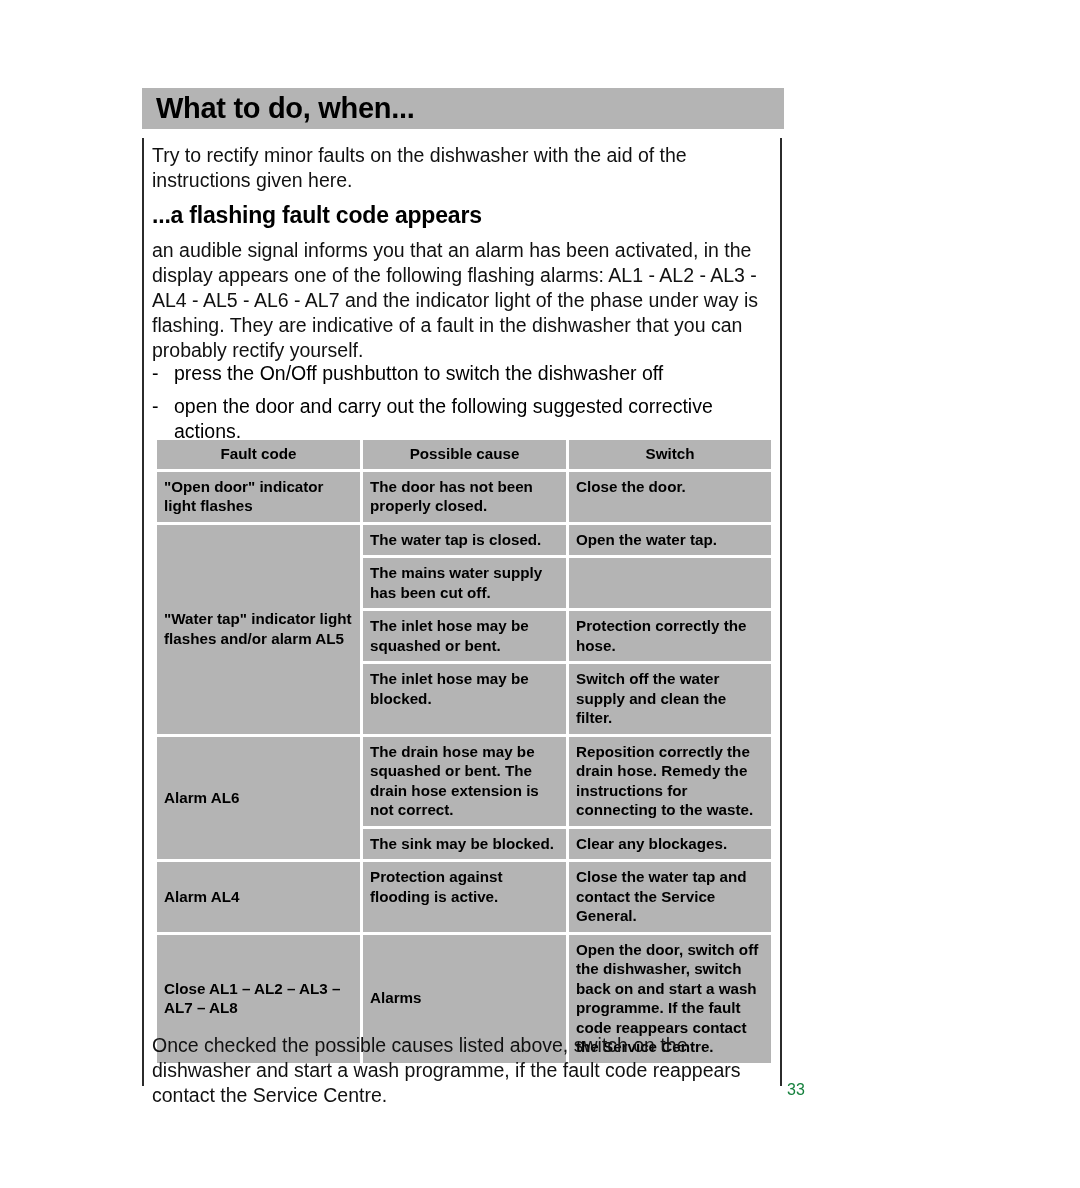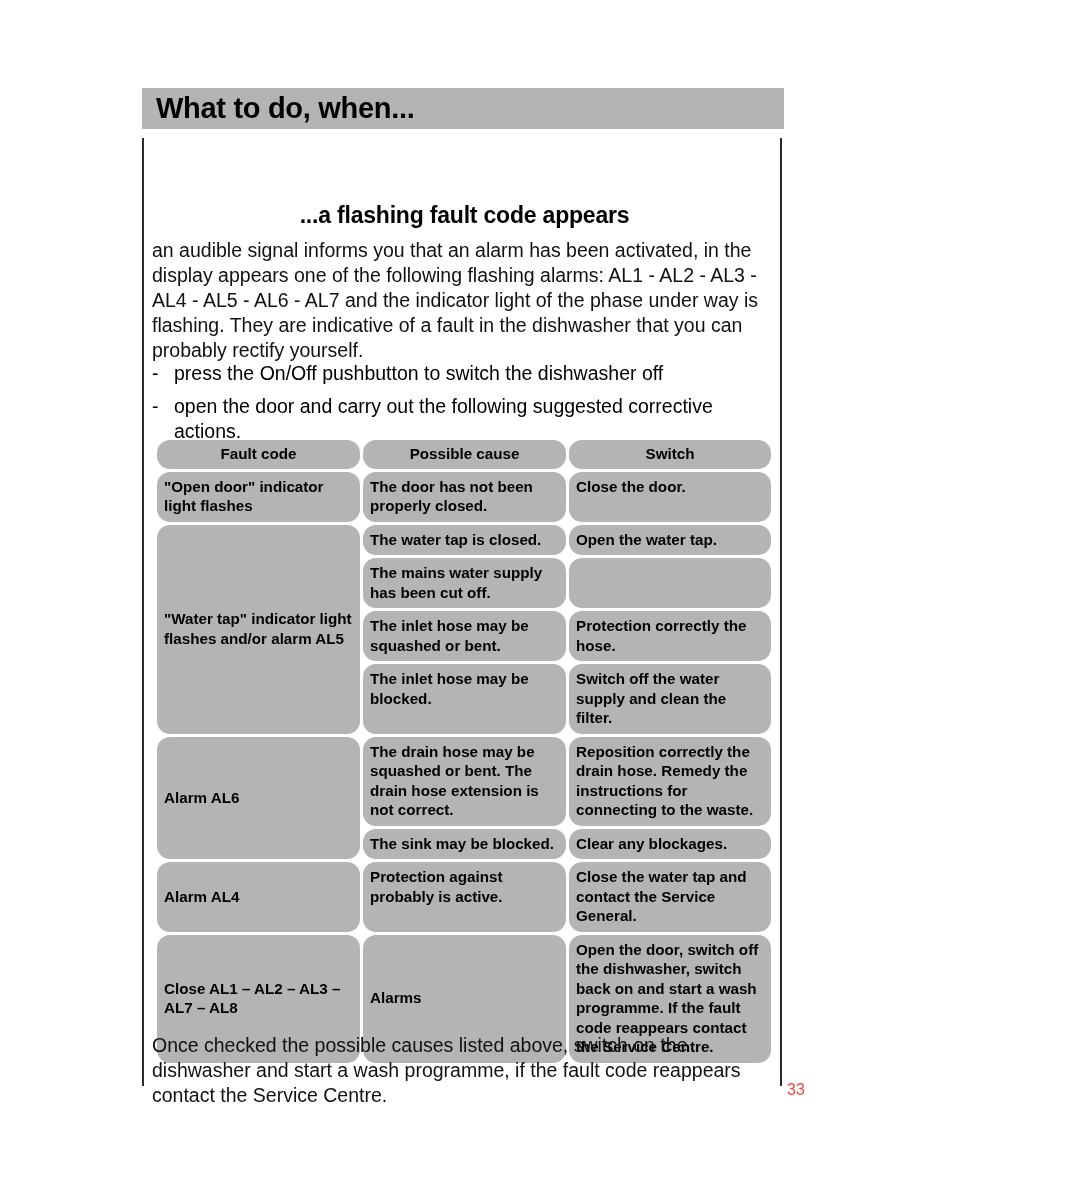--- a/index.html
+++ b/index.html
@@ -165,6 +165,9 @@
     <span class="title-text">What to do, when...</span>
   </div>
 
+  <div class="col intro">
+    <p class="body">Try to rectify minor faults on the dishwasher with the aid of the instructions given here.</p>
+  </div>
 
   <div class="col subhead-wrap">
     <h2 class="subhead">...a flashing fault code appears</h2>

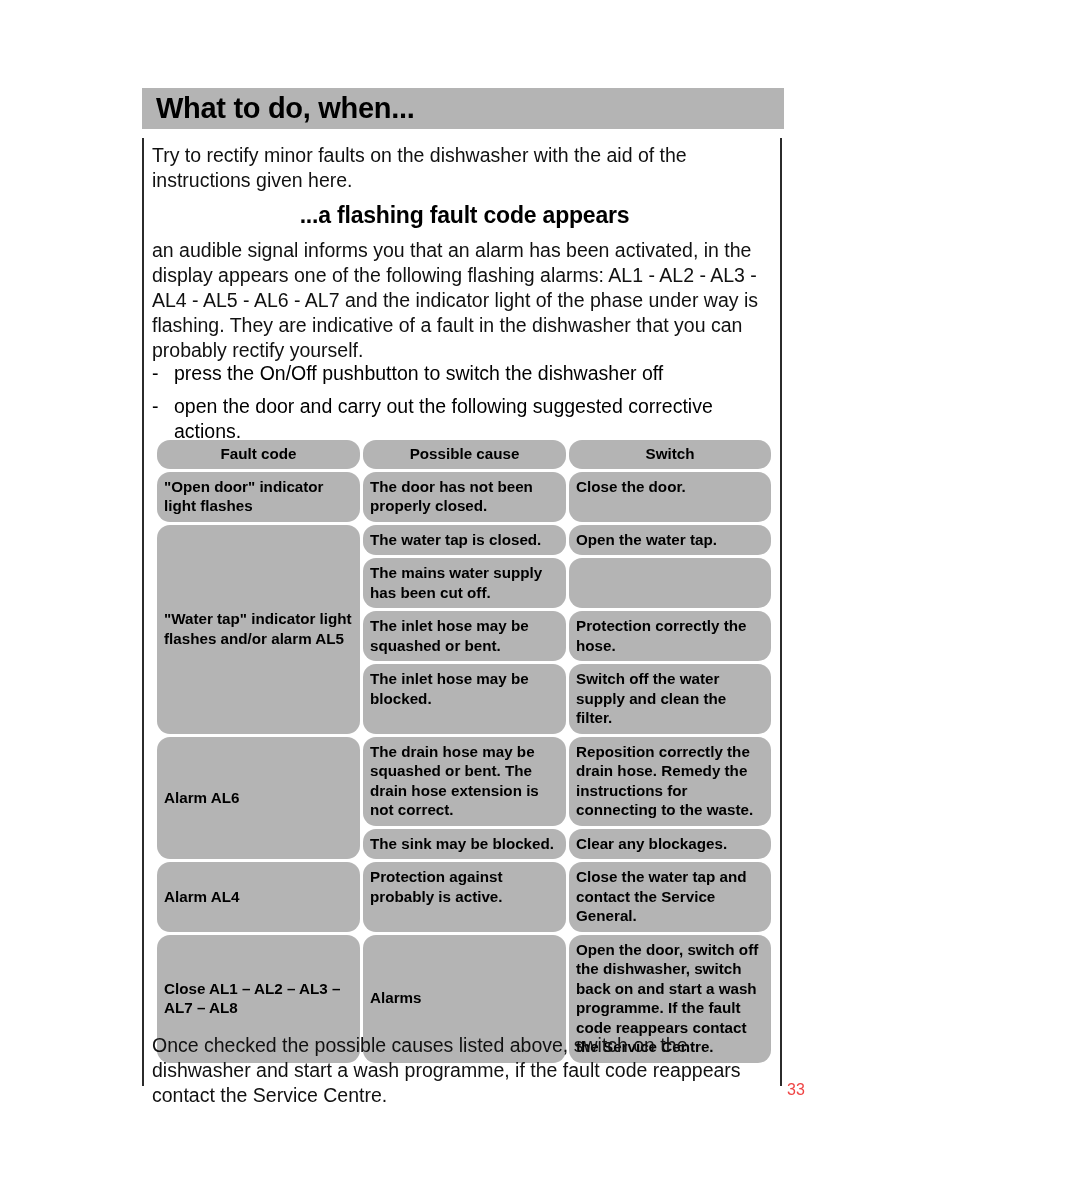--- a/index.html
+++ b/index.html
@@ -85,7 +85,7 @@
   }
 
   .intro { top: 143px; }
-  .subhead-wrap { top: 202px; text-align: center; }
+  .subhead-wrap { top: 202px; }
   .lead { top: 238px; }
   .bullets { top: 361px; }
 

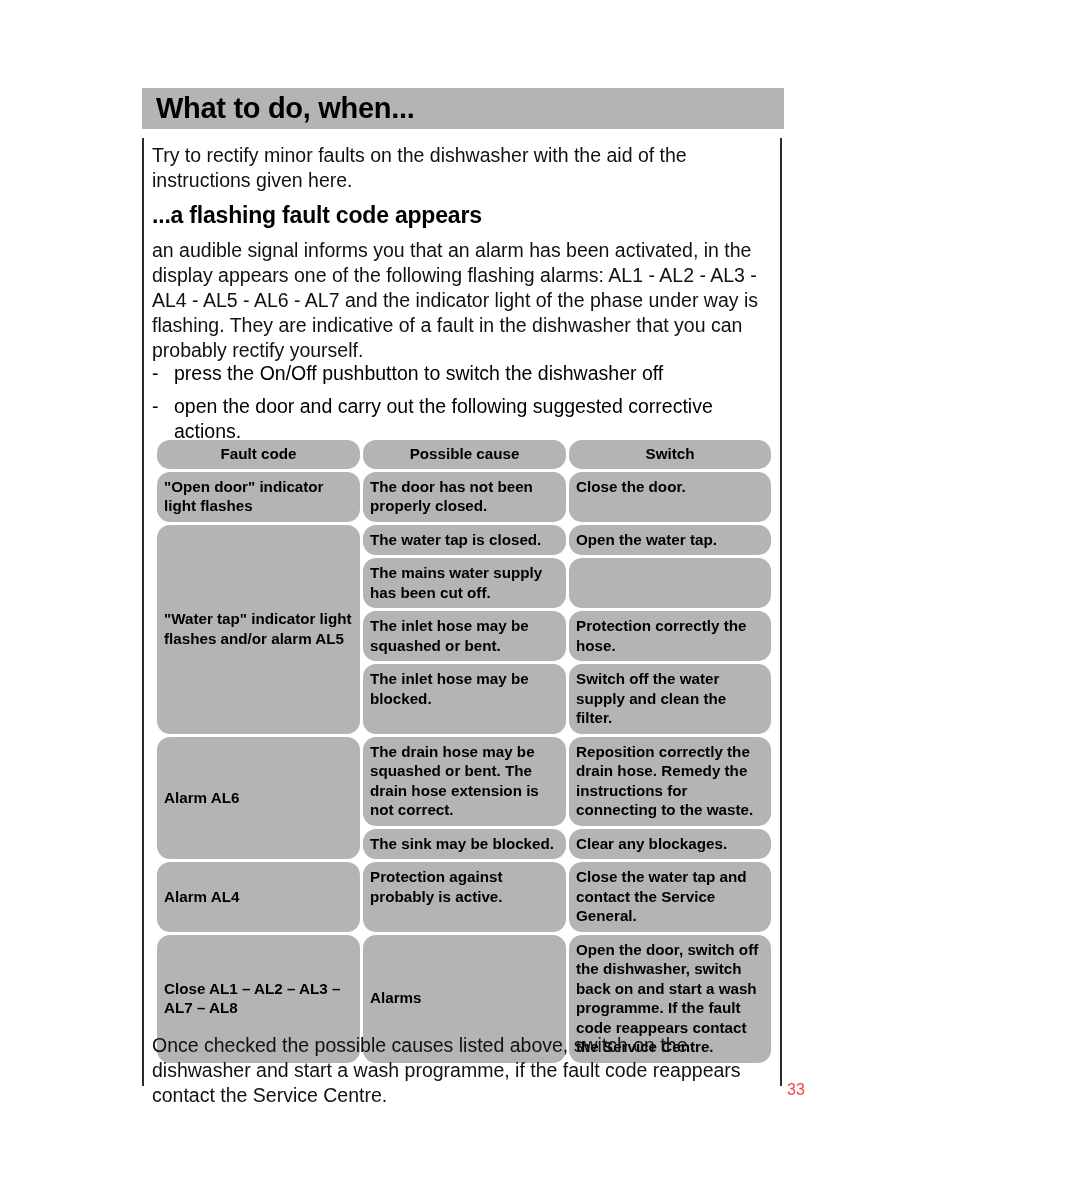--- a/index.html
+++ b/index.html
@@ -122,7 +122,6 @@
     font-weight: bold;
     line-height: 19.5px;
     color: #000;
-    border-radius: 13px;
   }
   .ftab th {
     text-align: center;

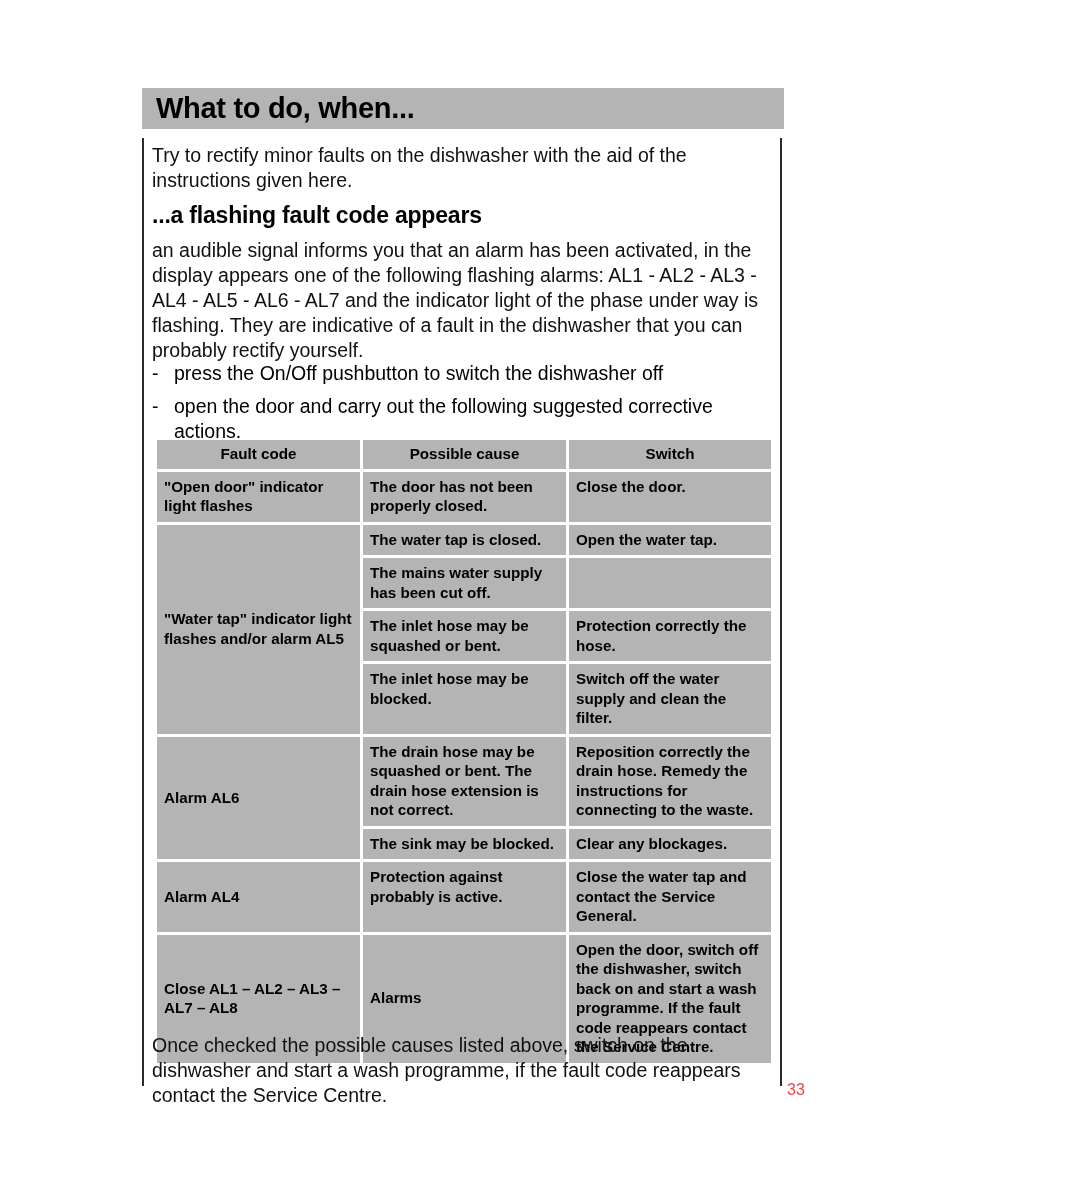--- a/index.html
+++ b/index.html
@@ -239,7 +239,7 @@
 
         <tr>
           <td class="vmid" rowspan="1">Alarm AL4</td>
-          <td>Protection against probably is active.</td>
+          <td>Protection against flooding is active.</td>
           <td>Close the water tap and contact the Service General.</td>
         </tr>
 

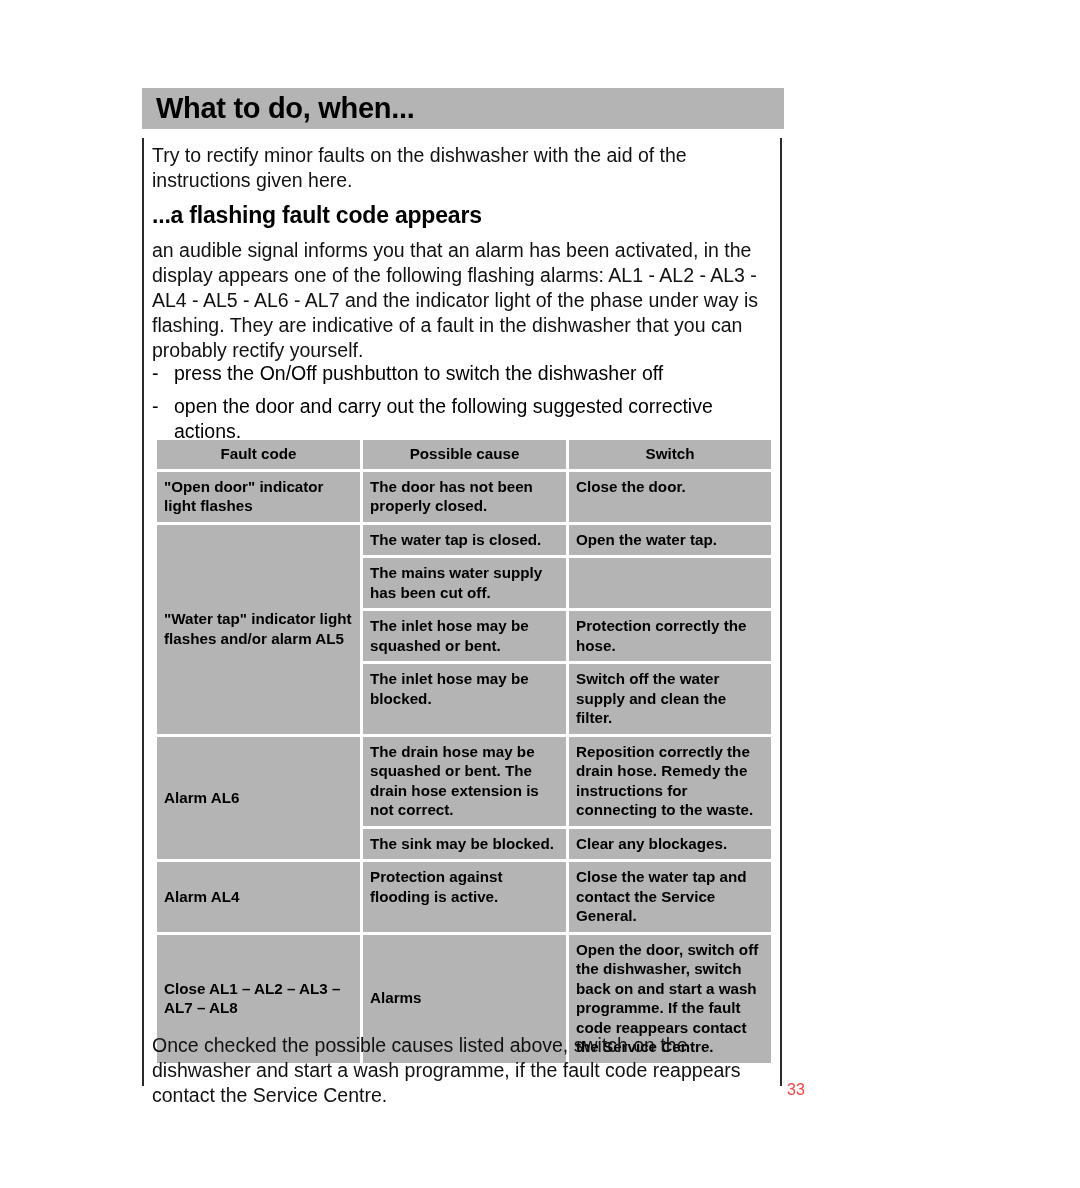--- a/index.html
+++ b/index.html
@@ -149,7 +149,7 @@
     left: 778px;
     top: 1081px;
     font-size: 16px;
-    color: #ef4444;
+    color: #15803d;
   }
 </style>
 </head>

